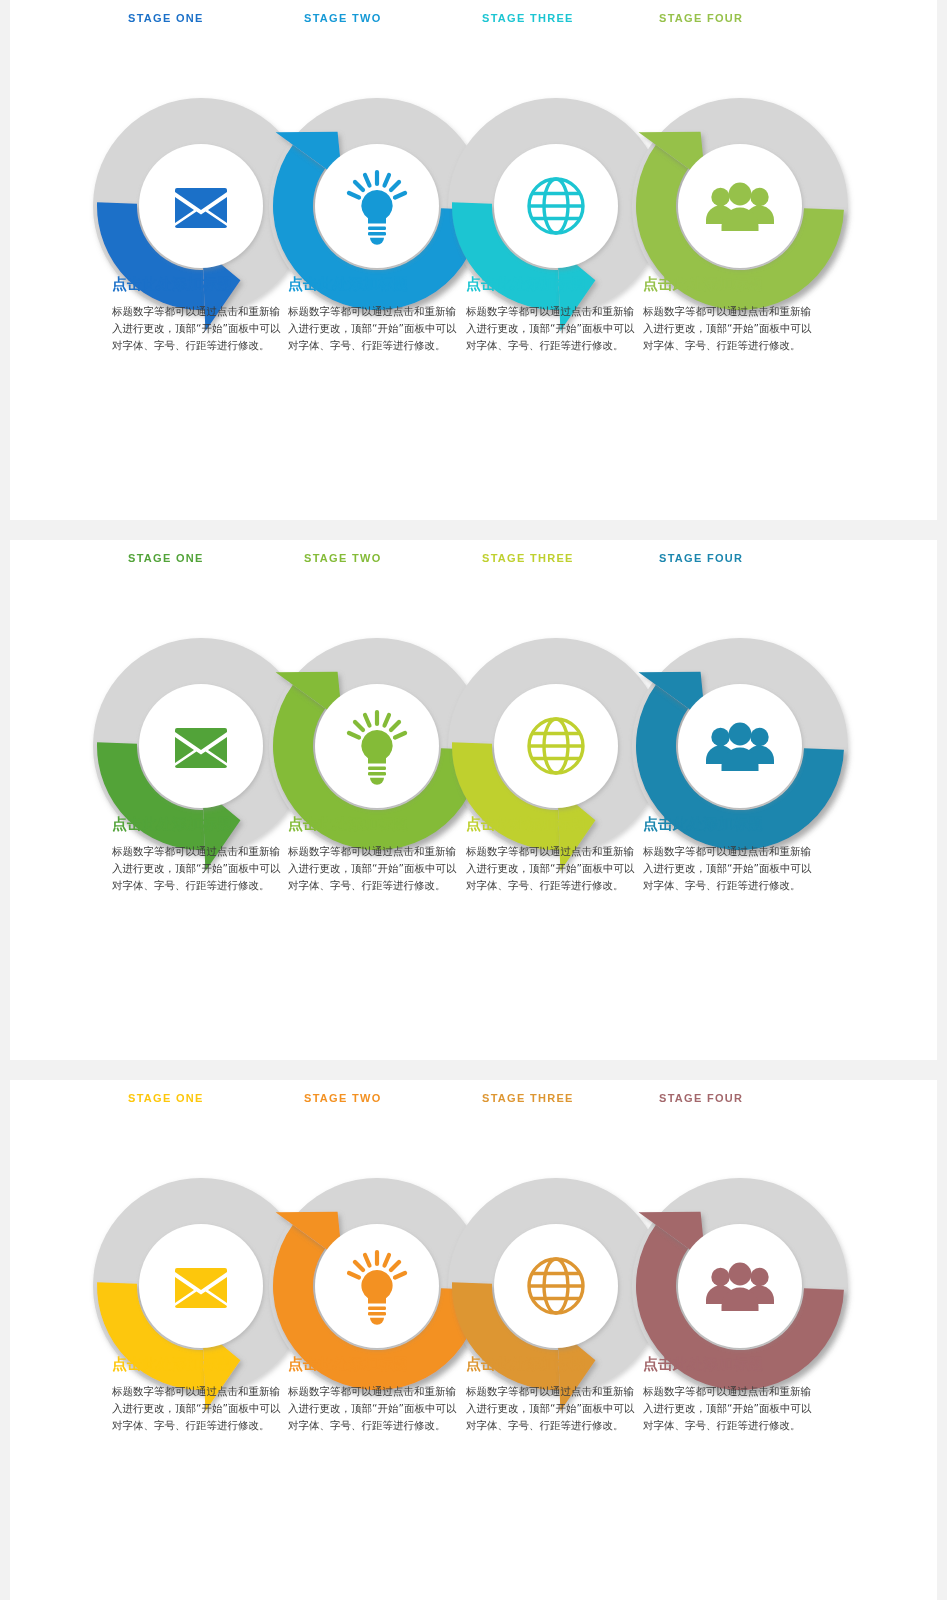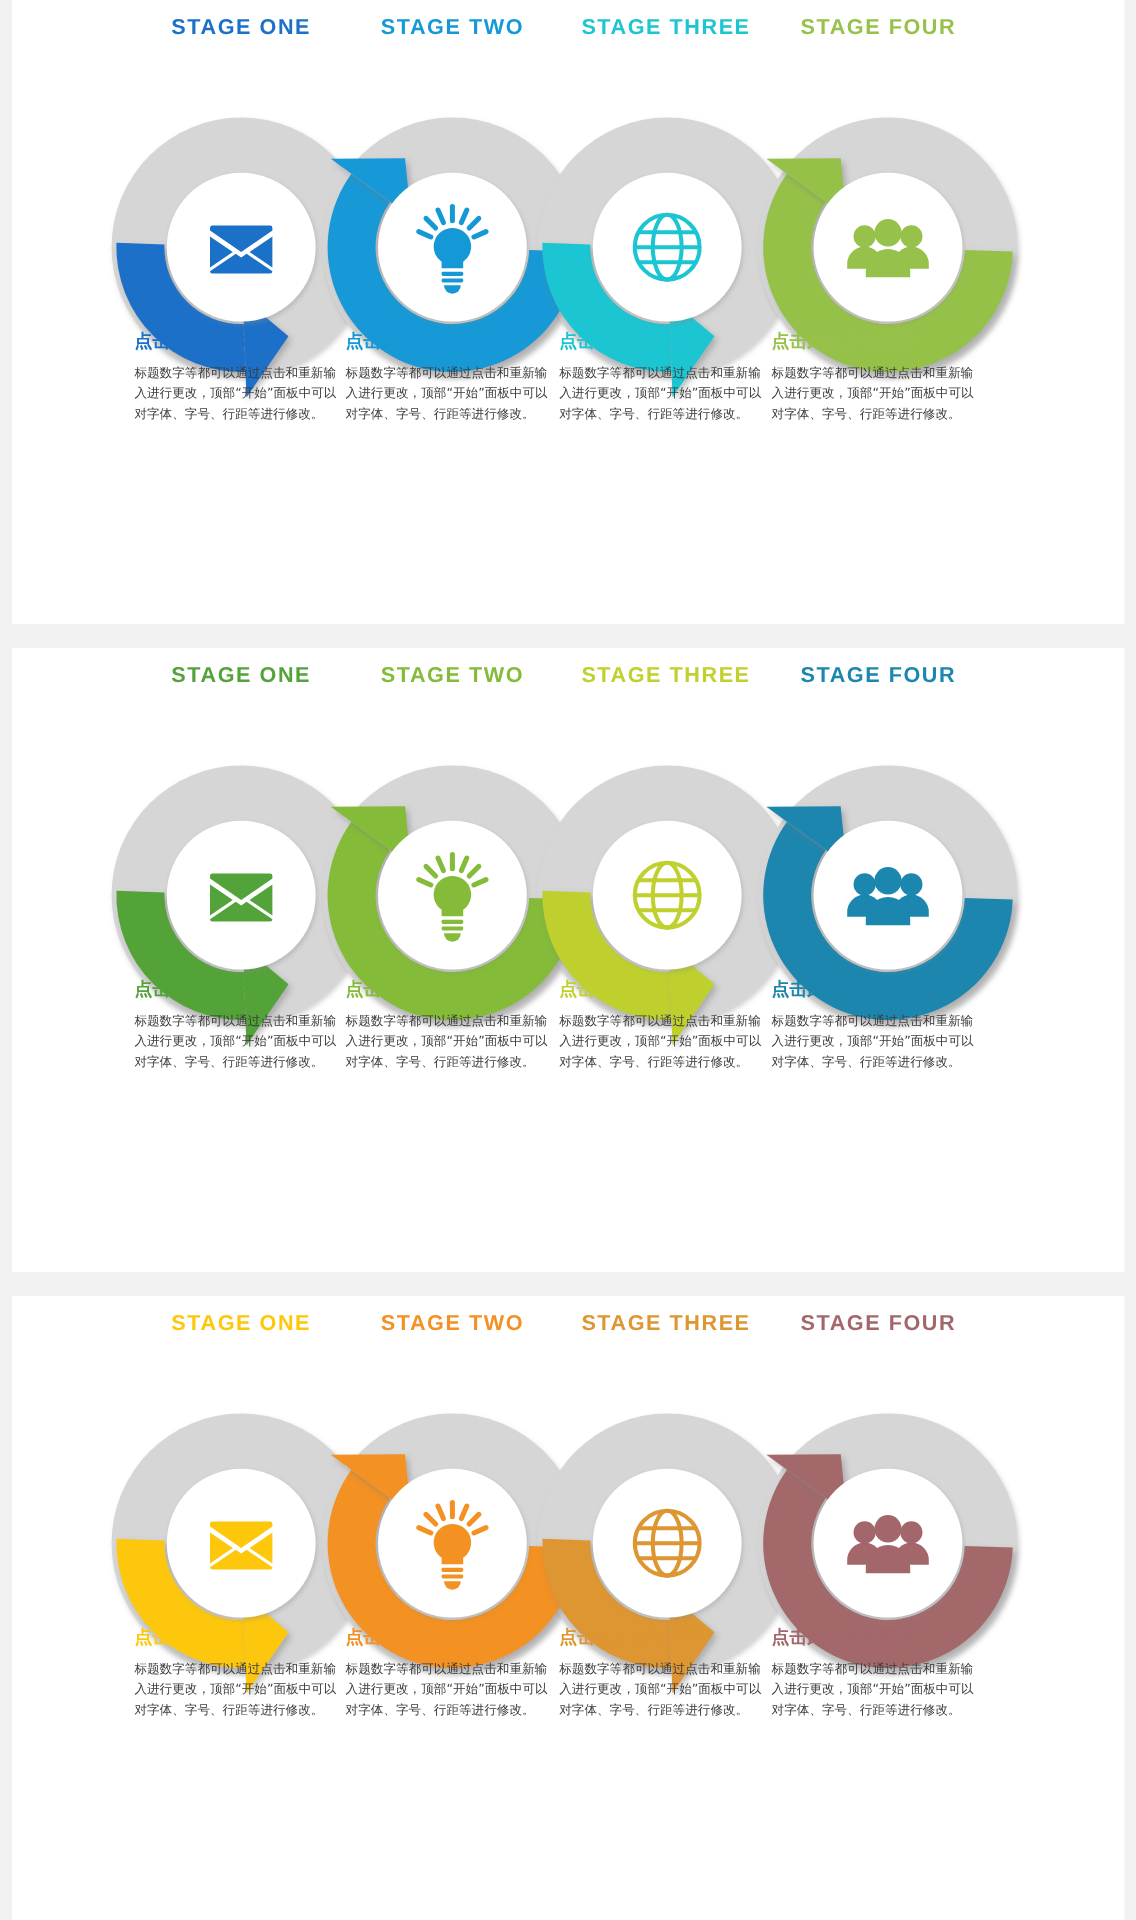--- a/index.html
+++ b/index.html
@@ -28,11 +28,11 @@
   }
   .stage-label{
     position:absolute;
-    top:12px;left:0;width:178px;
-    font-size:18px;
+    top:12px;left:16px;width:178px;
+    font-size:11px;
     font-weight:bold;
     letter-spacing:1.3px;
-    text-align:center;
+    text-align:left;
     font-family:"Liberation Sans",sans-serif;
   }
   .stage-title{

